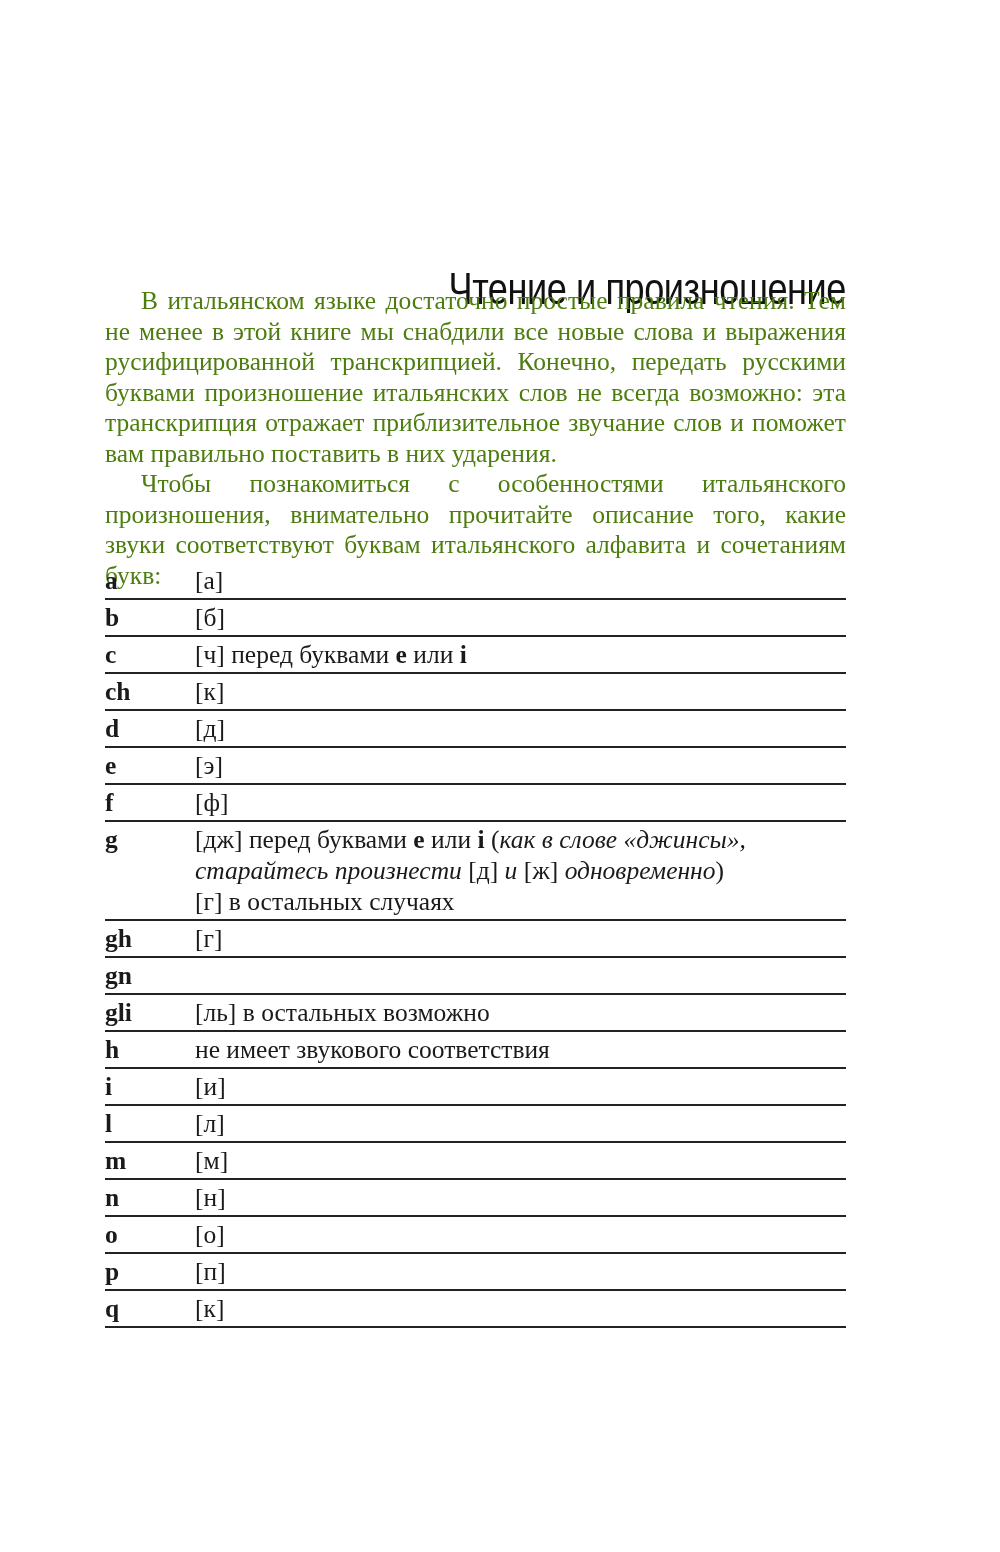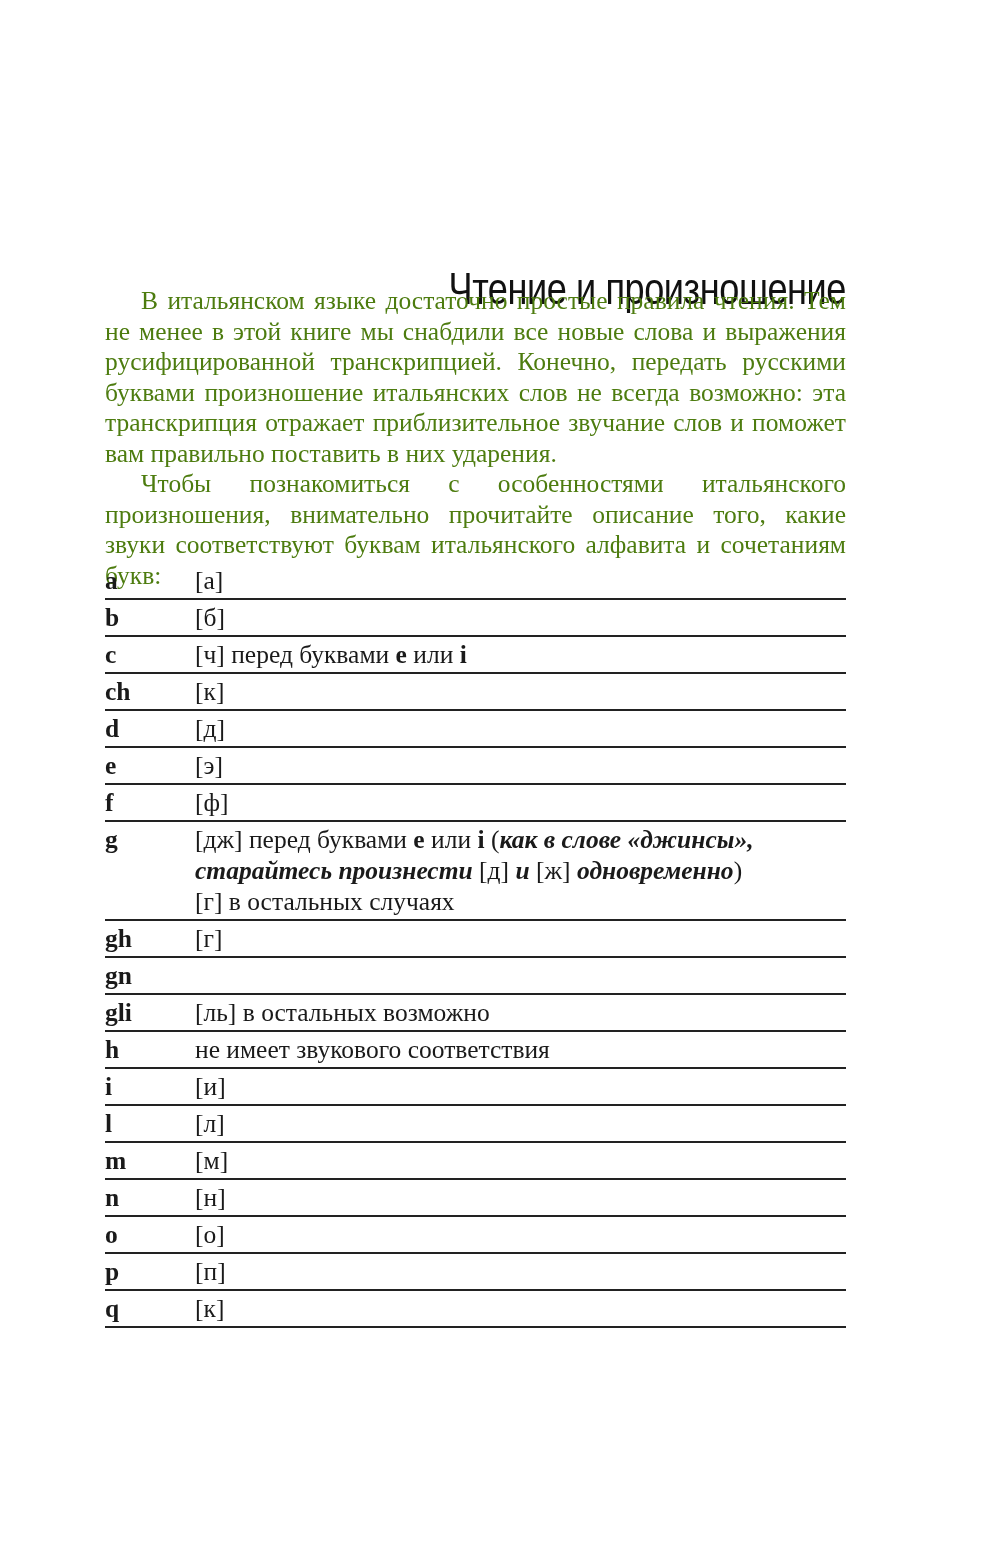--- a/index.html
+++ b/index.html
@@ -34,7 +34,7 @@
   .sound { flex:1; }
   .sound .line { display:block; }
   .b { font-weight:bold; }
-  .i { font-style:italic;font-weight:bold; }
+  .i { font-style:italic; }
 </style>
 </head>
 <body>

